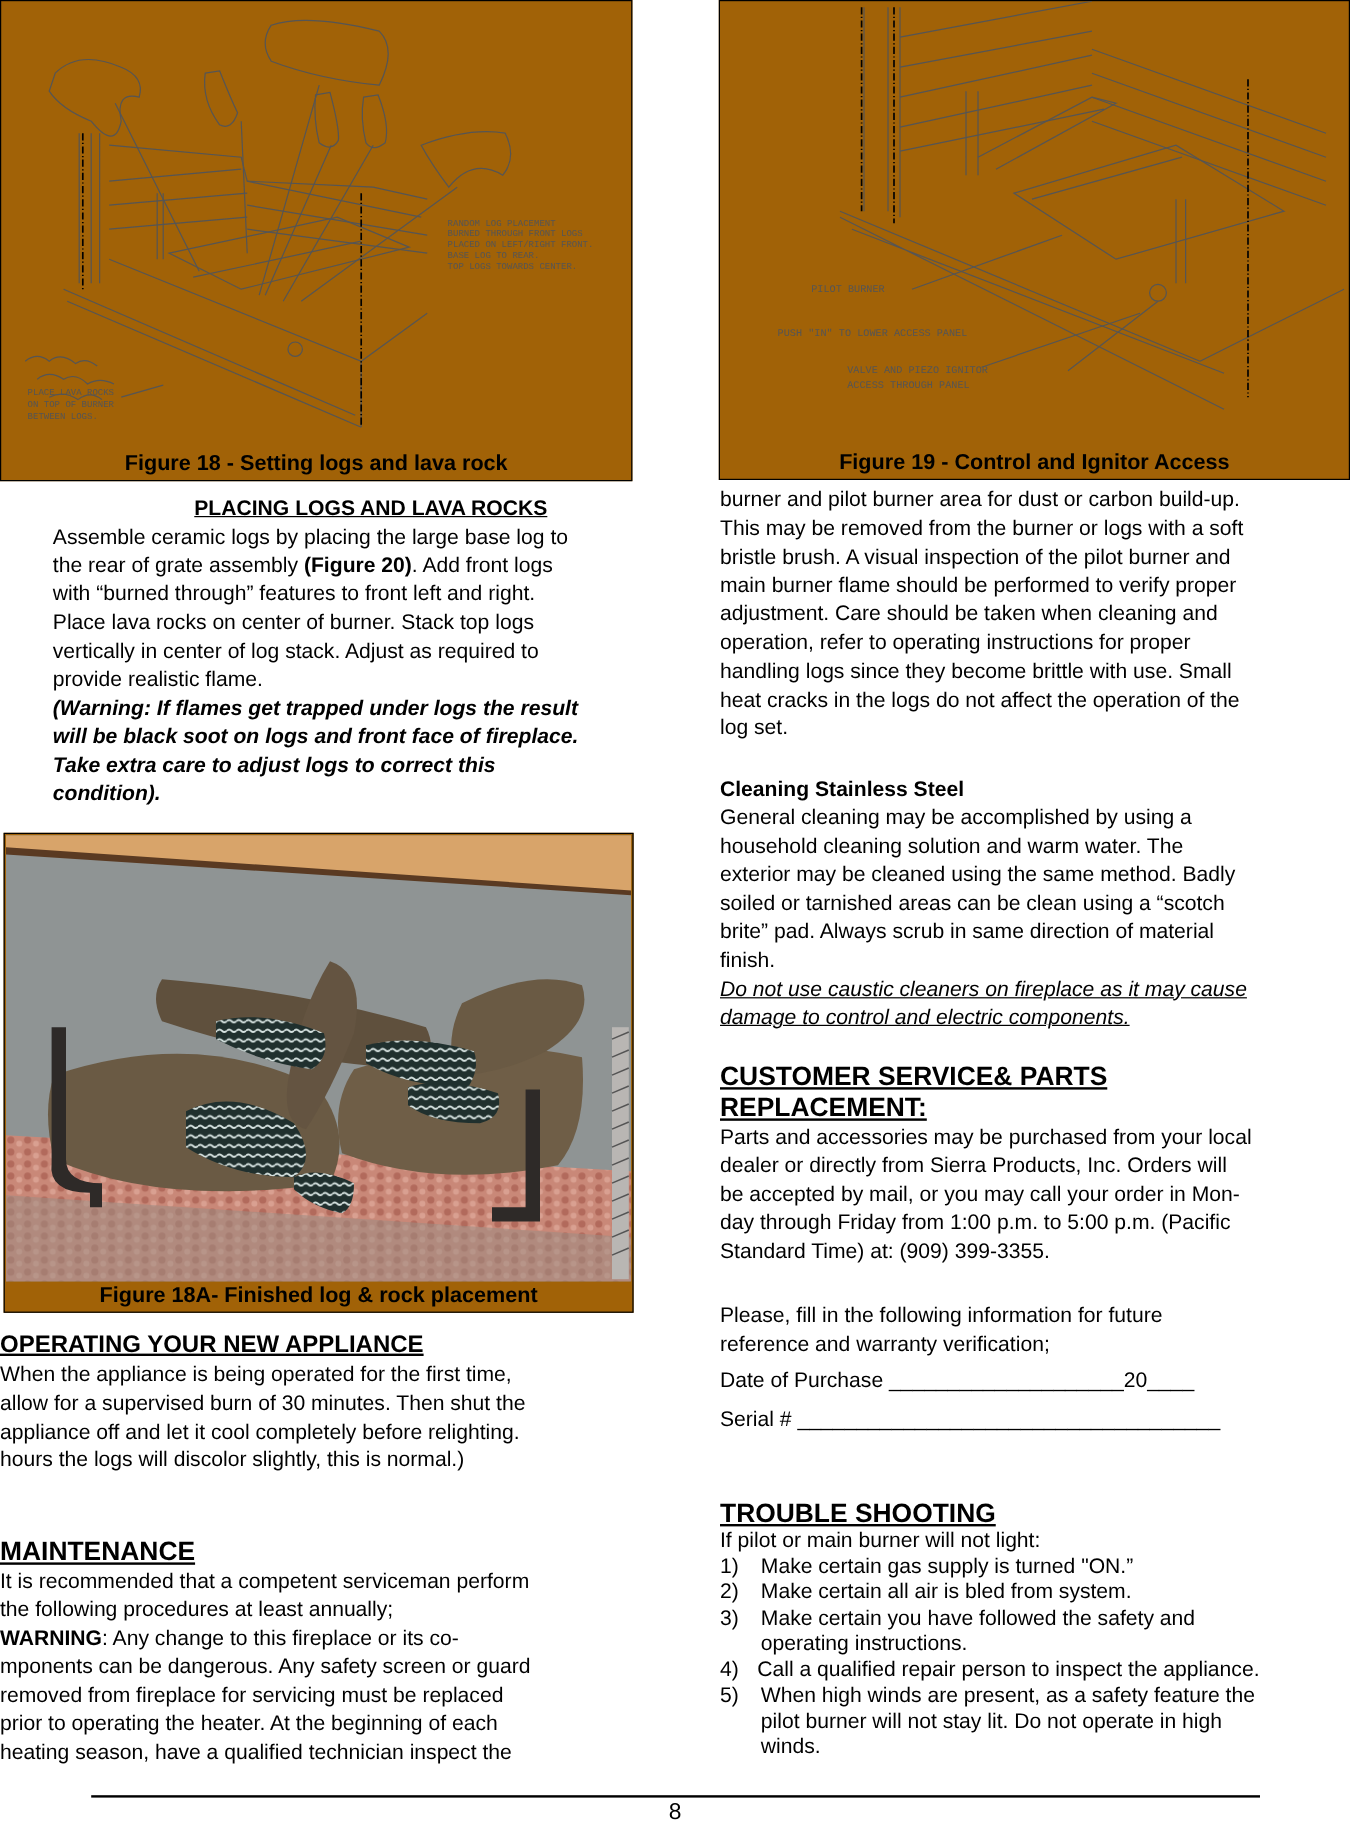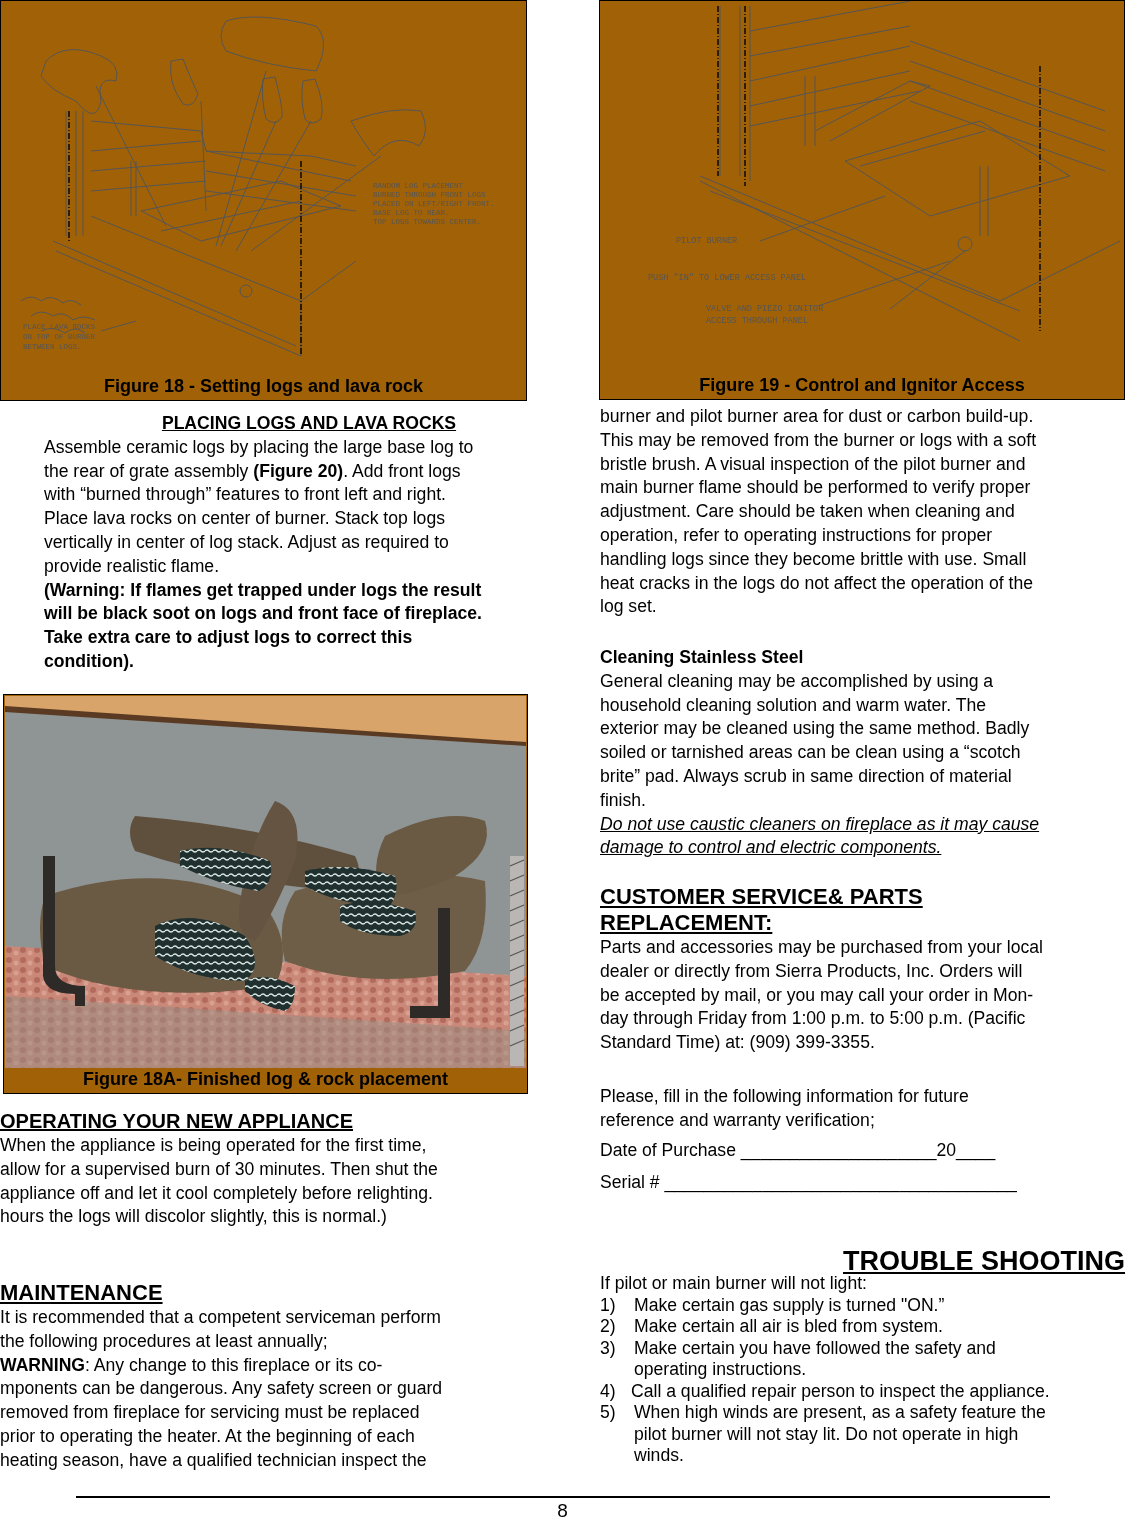--- a/index.html
+++ b/index.html
@@ -13,7 +13,7 @@
   .txt { font-size: 17.6px; line-height: 23.8px; white-space: nowrap; }
   .h-sec { font-weight: bold; text-decoration: underline; }
   .bold { font-weight: bold; }
-  .bi { font-weight: bold; }
+  .bi { font-weight: bold; font-style: italic; }
   .iu { font-style: italic; text-decoration: underline; }
   .list-row { display: flex; }
   .list-num { width: 34px; flex: none; }

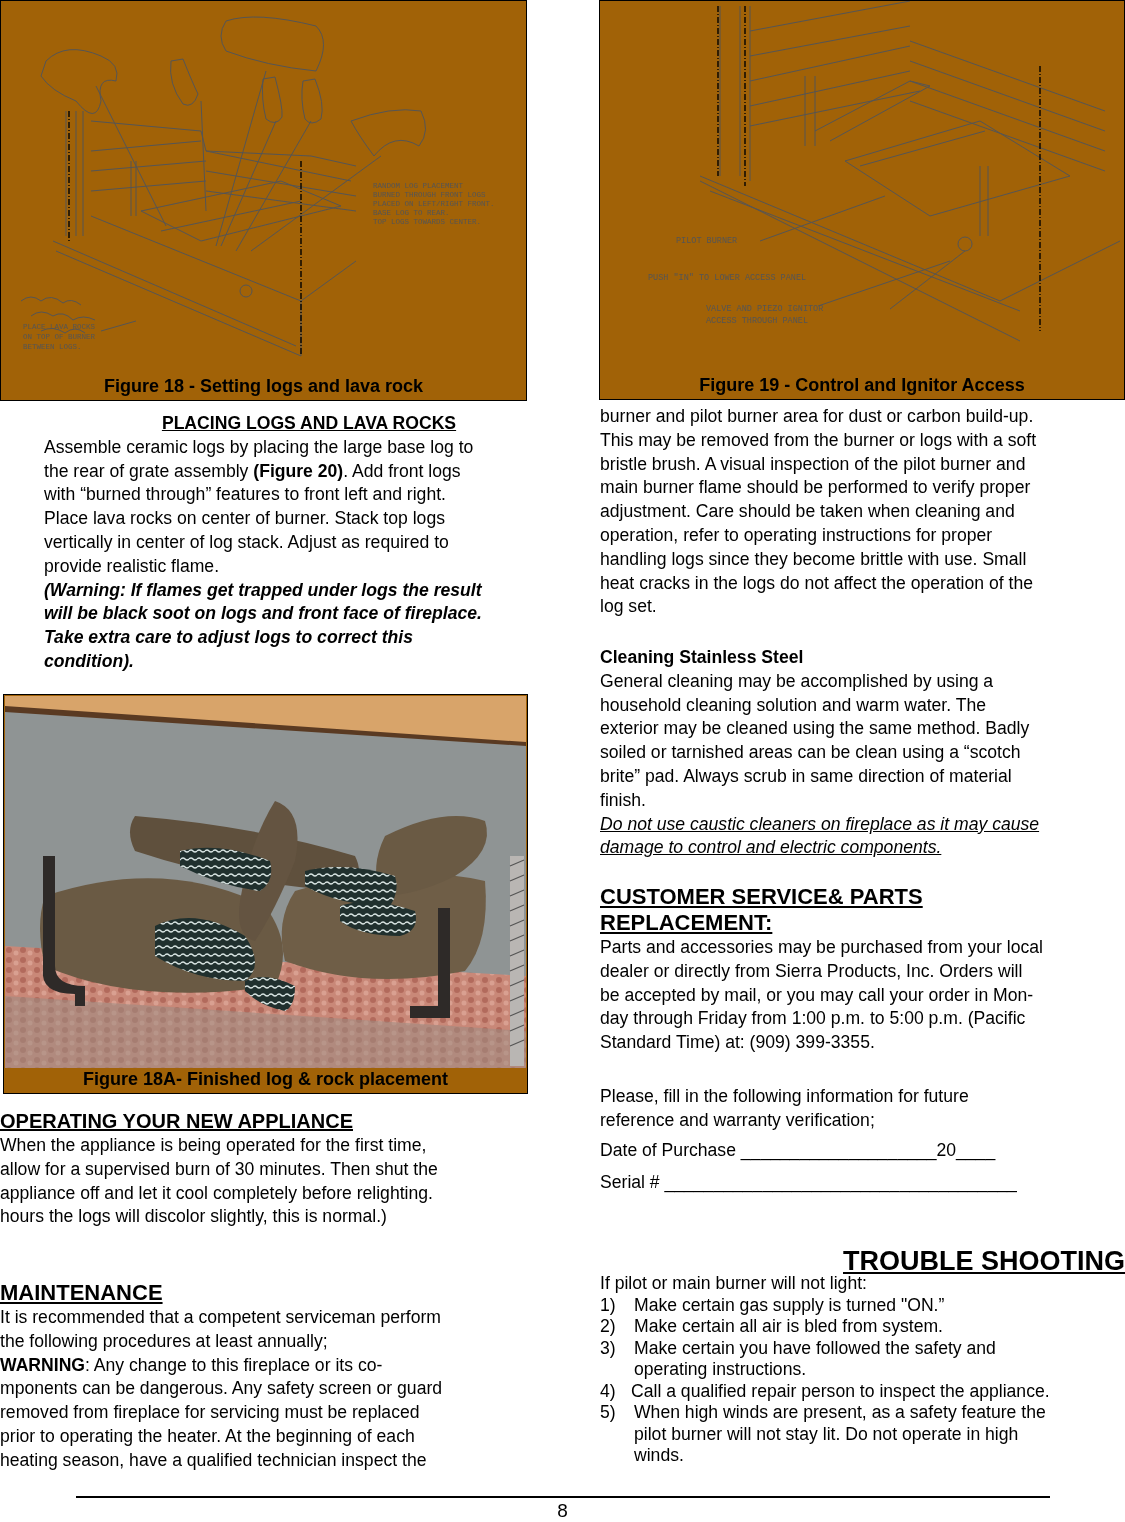--- a/index.html
+++ b/index.html
@@ -204,7 +204,7 @@
 </div>
 
 <div class="abs" style="left:600px;top:1249px;width:525px;font-size:17.6px;line-height:21.5px;">
-  <div class="h-sec" style="font-size:27px;line-height:24px;text-align:right;">TROUBLE SHOOTING</div>
+  <div class="h-sec" style="font-size:22px;line-height:24px;">TROUBLE SHOOTING</div>
   <div style="white-space:nowrap;">If pilot or main burner will not light:</div>
   <div class="list-row">
     <span class="list-num">1)</span>

